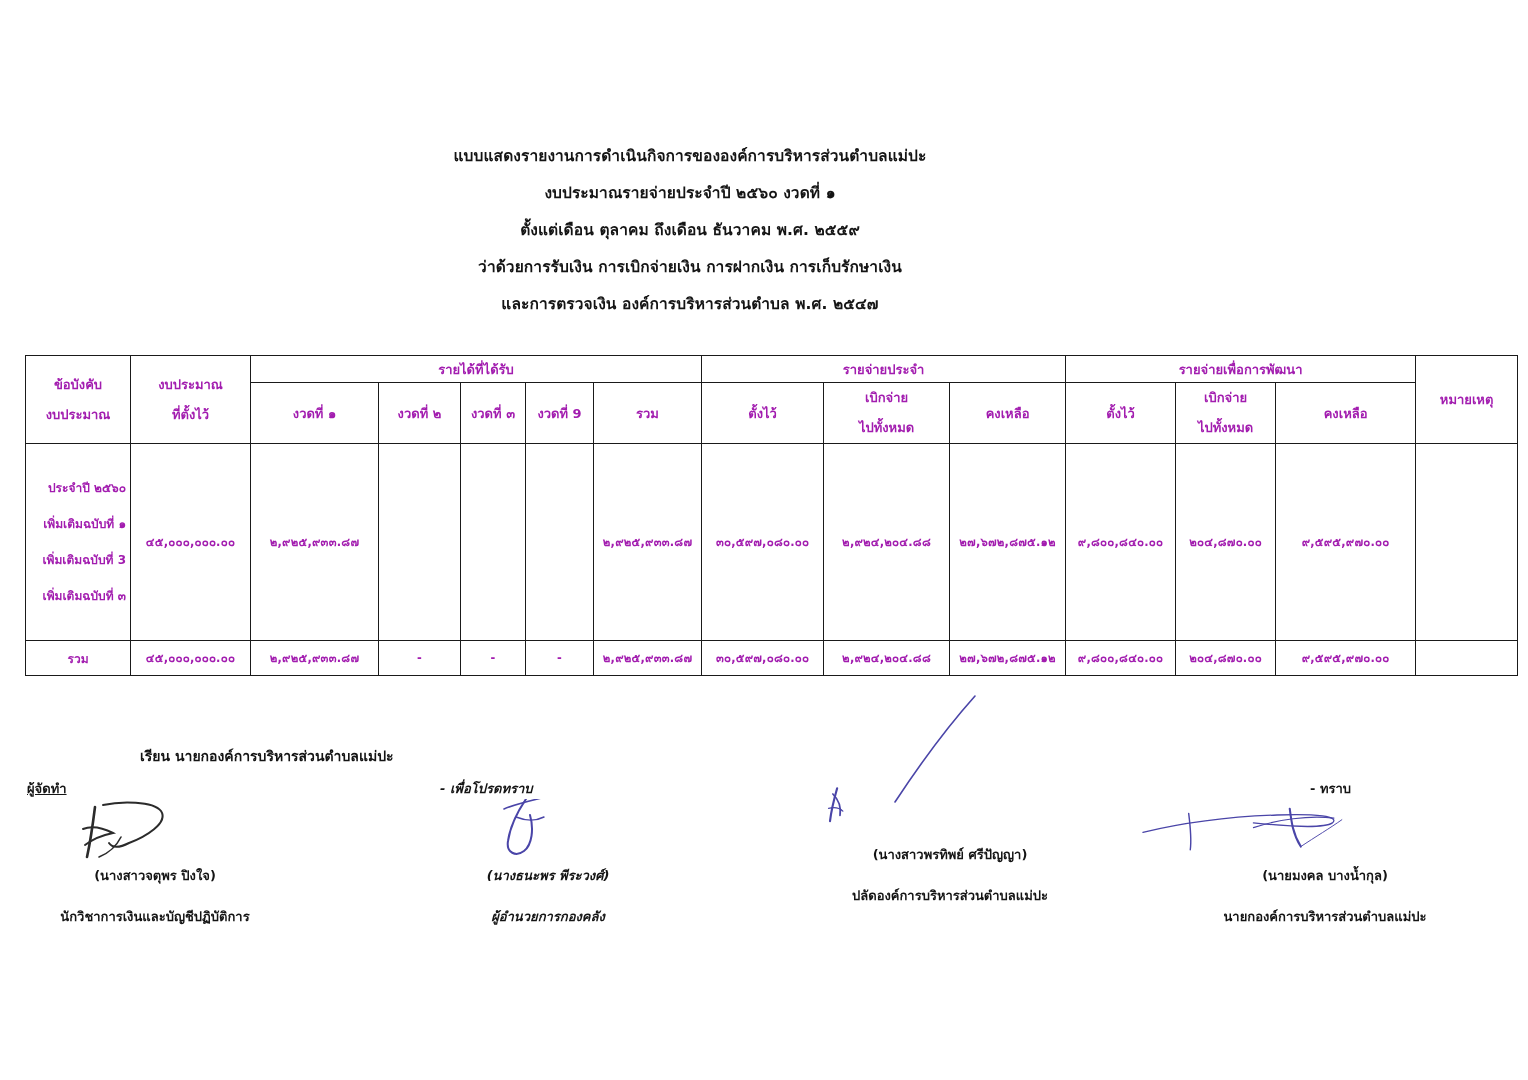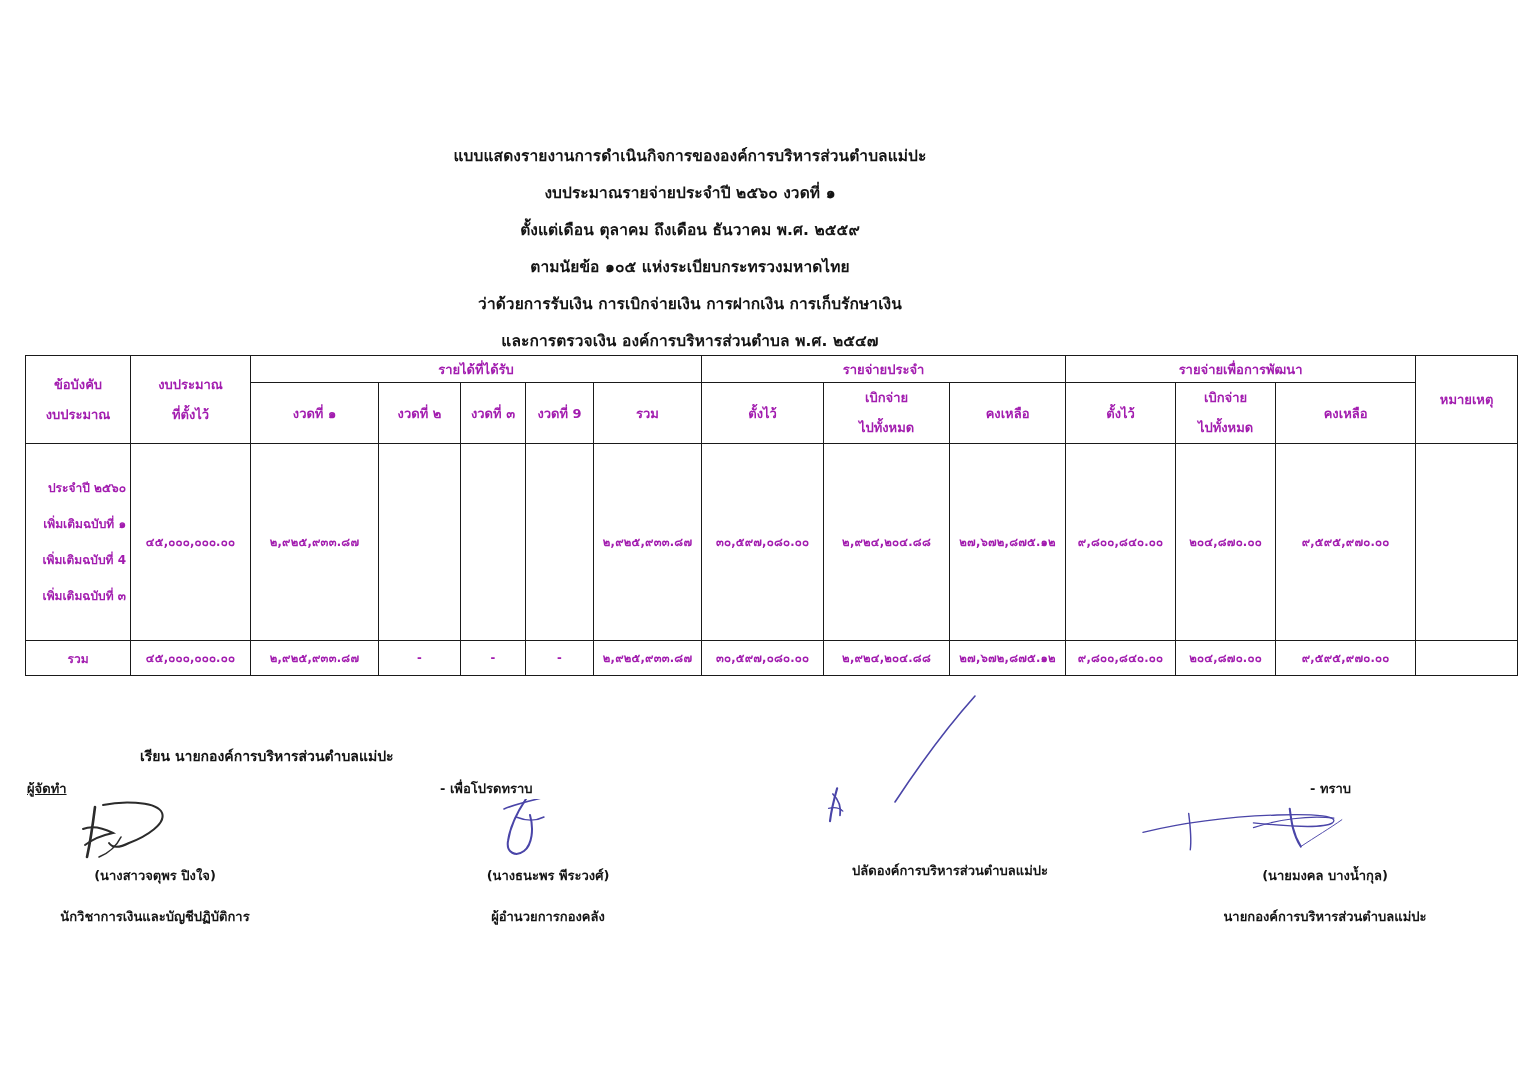--- a/index.html
+++ b/index.html
@@ -185,7 +185,6 @@
   <div class="hline">แบบแสดงรายงานการดำเนินกิจการขององค์การบริหารส่วนตำบลแม่ปะ</div>
   <div class="hline">งบประมาณรายจ่ายประจำปี ๒๕๖๐ งวดที่ ๑</div>
   <div class="hline">ตั้งแต่เดือน ตุลาคม ถึงเดือน ธันวาคม พ.ศ. ๒๕๕๙</div>
-  <div class="hline">ตามนัยข้อ ๑๐๕ แห่งระเบียบกระทรวงมหาดไทย</div>
   <div class="hline">ว่าด้วยการรับเงิน การเบิกจ่ายเงิน การฝากเงิน การเก็บรักษาเงิน</div>
   <div class="hline">และการตรวจเงิน องค์การบริหารส่วนตำบล พ.ศ. ๒๕๔๗</div>
 </div>

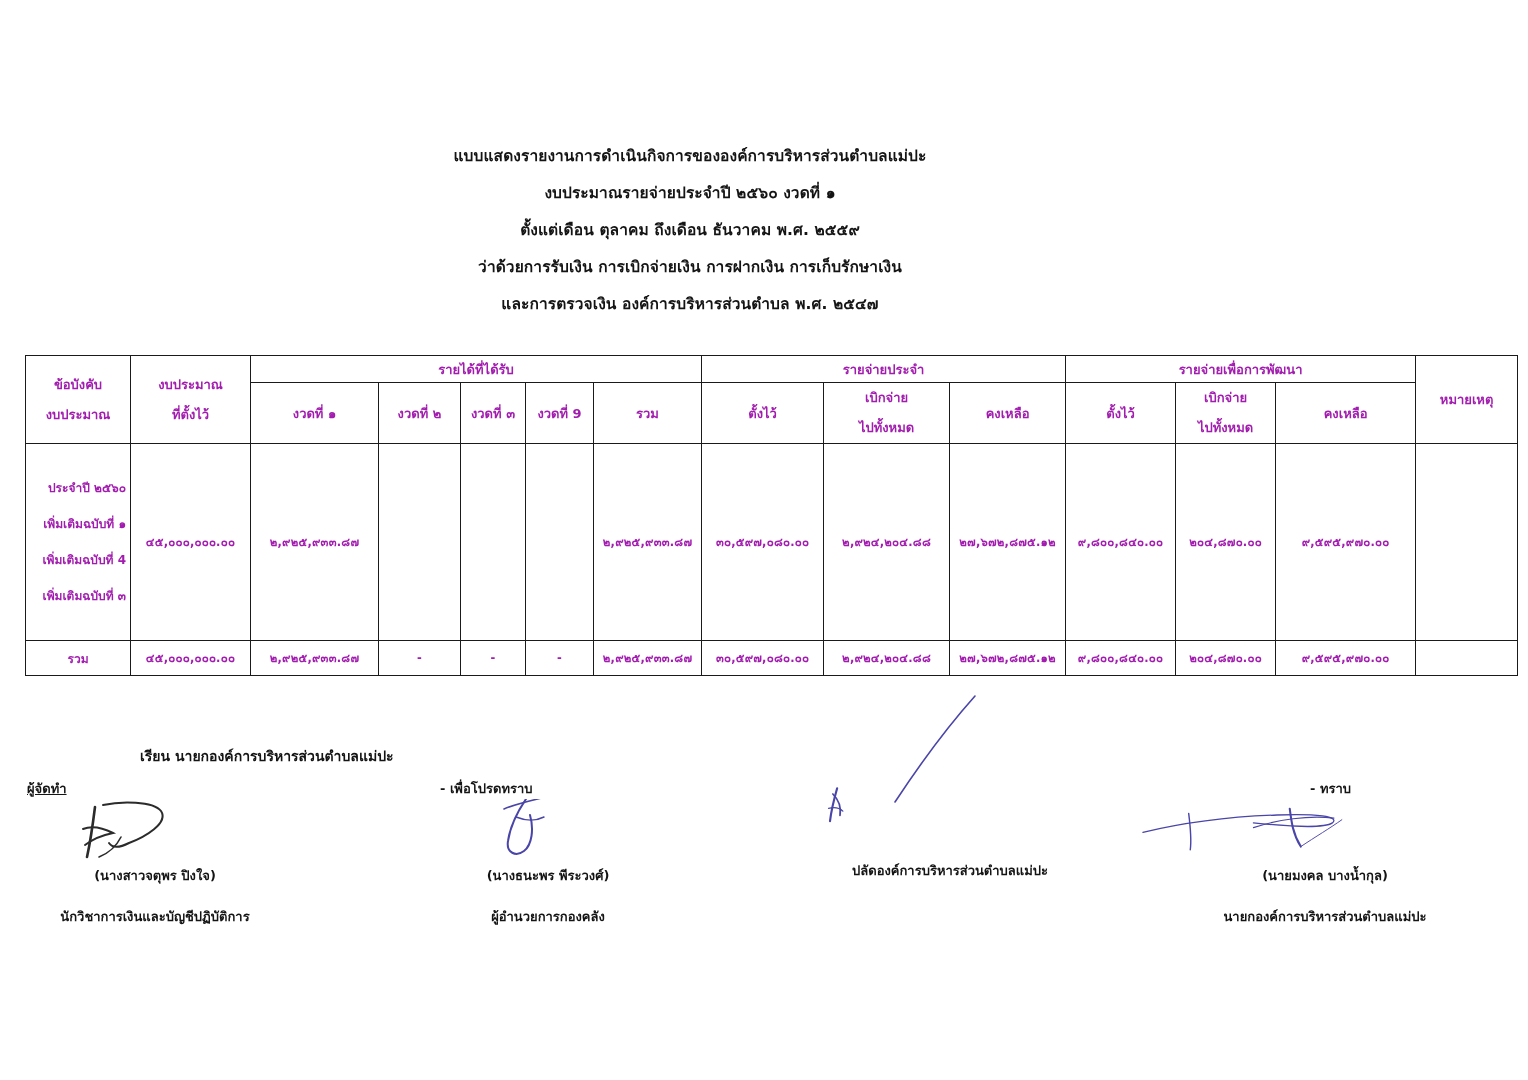--- a/index.html
+++ b/index.html
@@ -248,7 +248,7 @@
       <td class="label-cell">
         <span class="lbl">ประจำปี ๒๕๖๐</span>
         <span class="lbl">เพิ่มเติมฉบับที่ ๑</span>
-        <span class="lbl">เพิ่มเติมฉบับที่ 4</span>
+        <span class="lbl">เพิ่มเติมฉบับที่ 3</span>
         <span class="lbl">เพิ่มเติมฉบับที่ ๓</span>
       </td>
       <td class="amount">๔๕,๐๐๐,๐๐๐.๐๐</td>

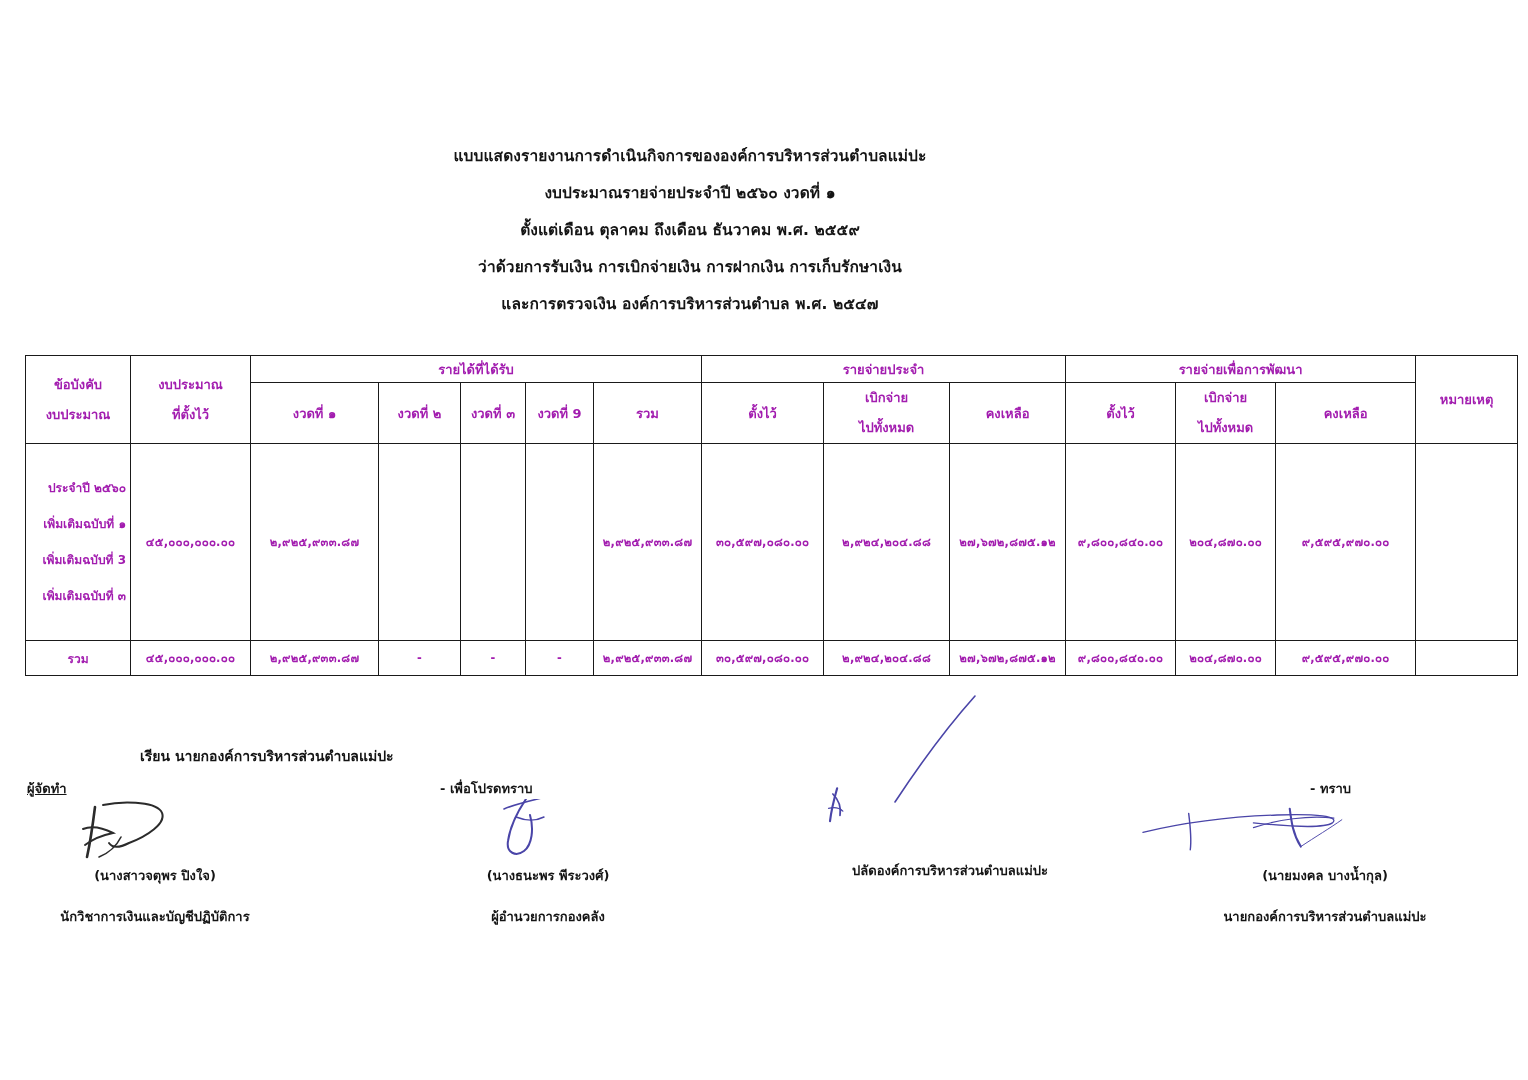--- a/index.html
+++ b/index.html
@@ -162,7 +162,7 @@
   
   #sig-1 { left: 25px;  top: 778px; width: 260px; }
   #sig-1 .role-top { text-align: left; padding-left: 2px; text-decoration: underline; }
-  #sig-2 { left: 398px; top: 778px; width: 300px; }
+  #sig-2 { left: 398px; top: 778px; width: 300px; font-style: italic; }
   #sig-2 .role-top { text-align: left; padding-left: 42px; }
   #sig-3 { left: 740px; top: 778px; width: 420px; }
   #sig-3 .role-top { visibility: hidden; }

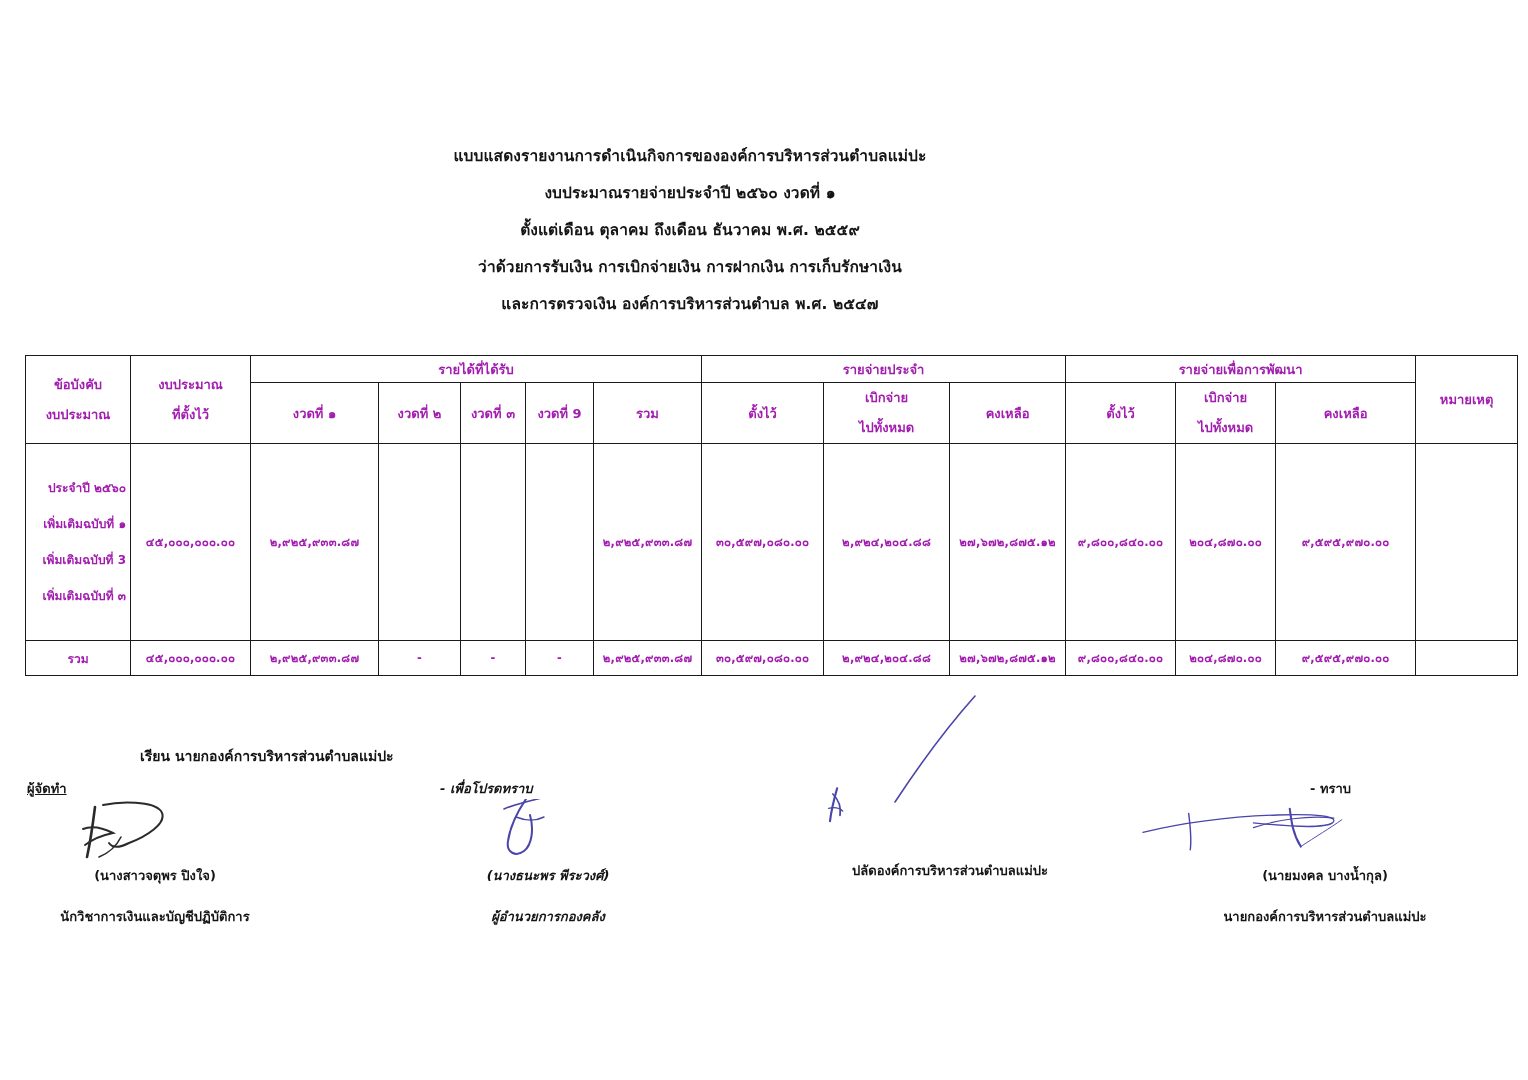--- a/index.html
+++ b/index.html
@@ -326,6 +326,7 @@
       <path d="M124 30 C 132 28, 140 30, 144 34" fill="none" stroke="#4a45a8" stroke-width="1.8" stroke-linecap="round"></path>
     </svg>
   </div>
+  <div class="sig-name">(นางสาวพรทิพย์  ศรีปัญญา)</div>
   <div class="sig-title">ปลัดองค์การบริหารส่วนตำบลแม่ปะ</div>
 </div>
 

